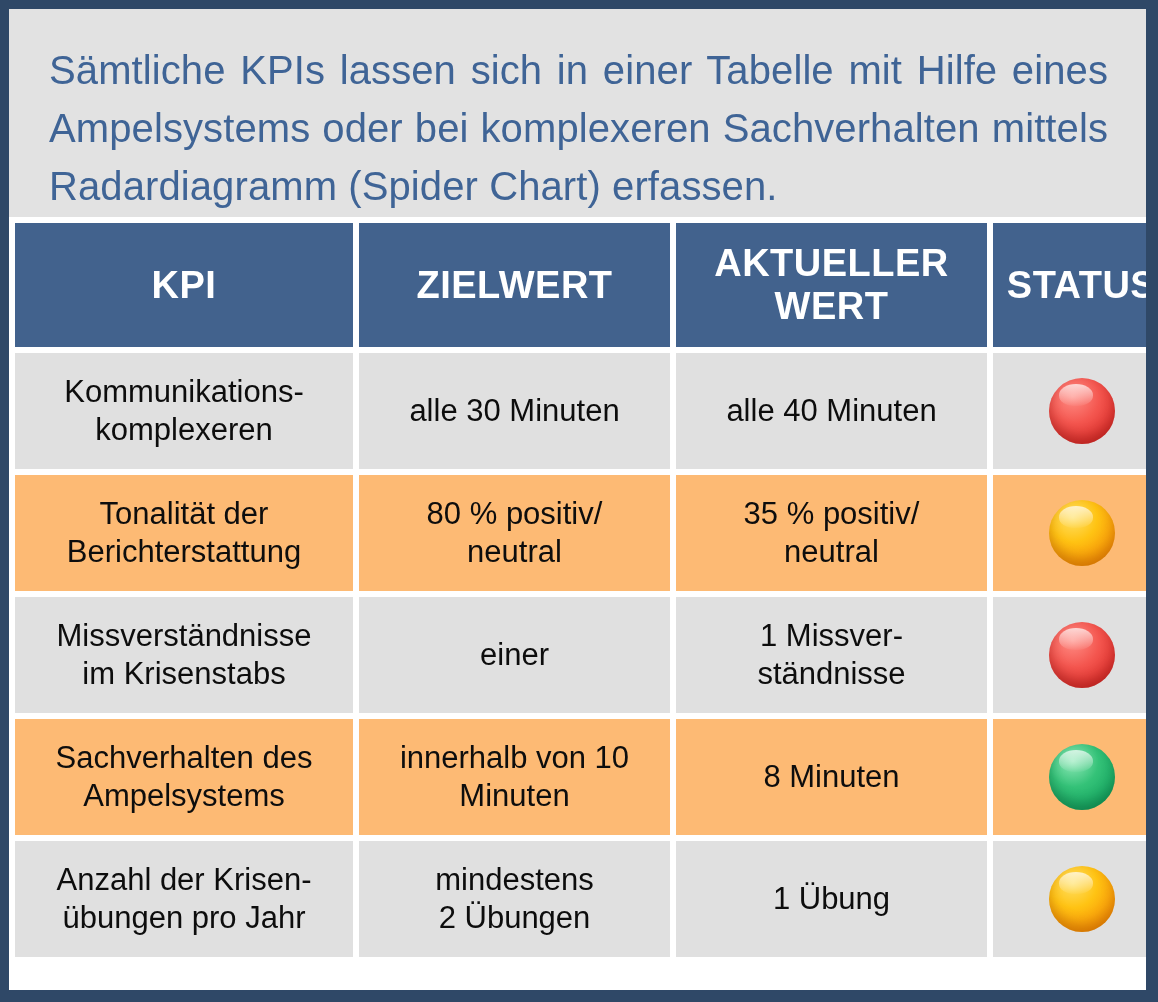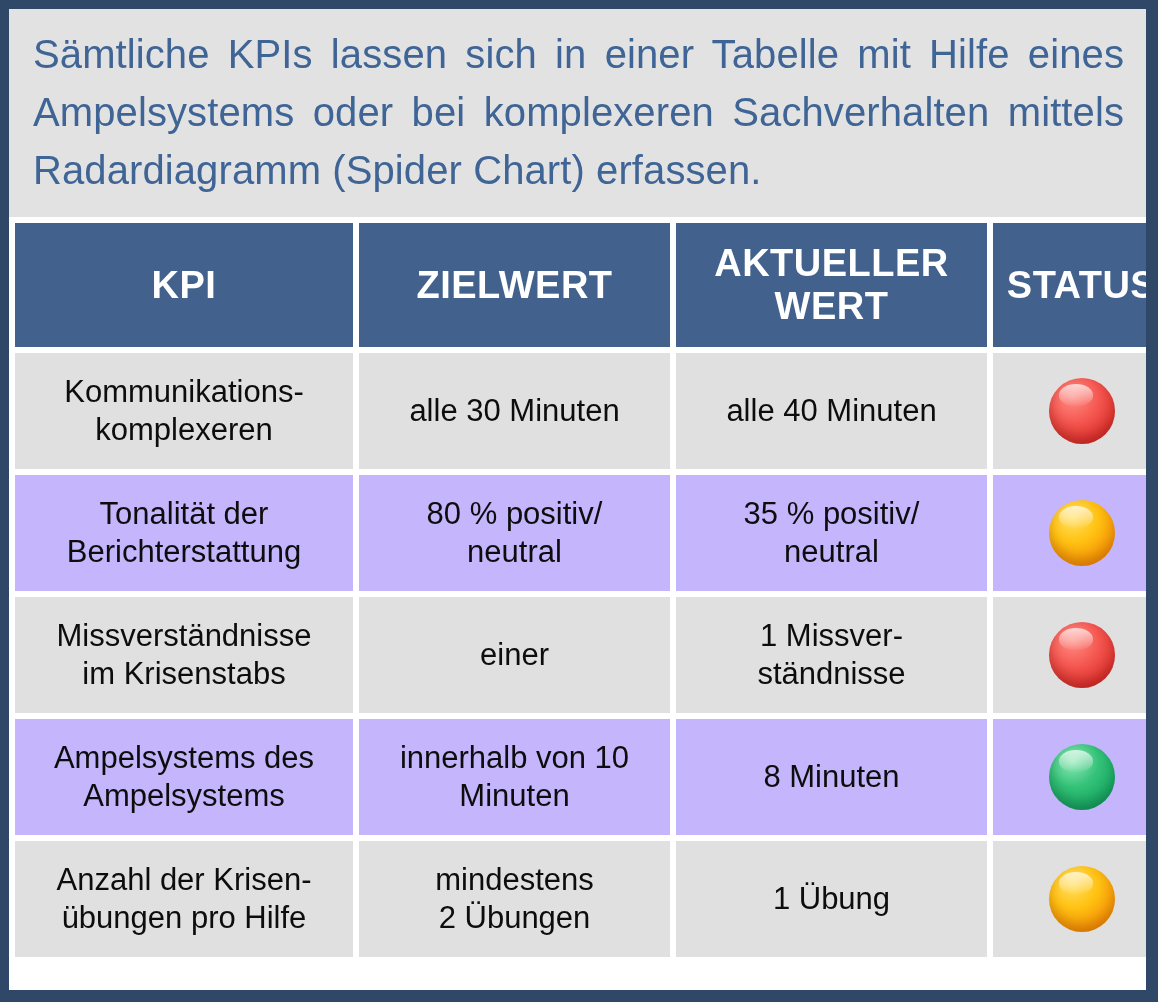--- a/index.html
+++ b/index.html
@@ -37,7 +37,7 @@
     text-align: justify;
     text-justify: inter-word;
     letter-spacing: 0.1px;
-    margin: 0;
+    margin: 16px;
     font-weight: 400;
   }
 

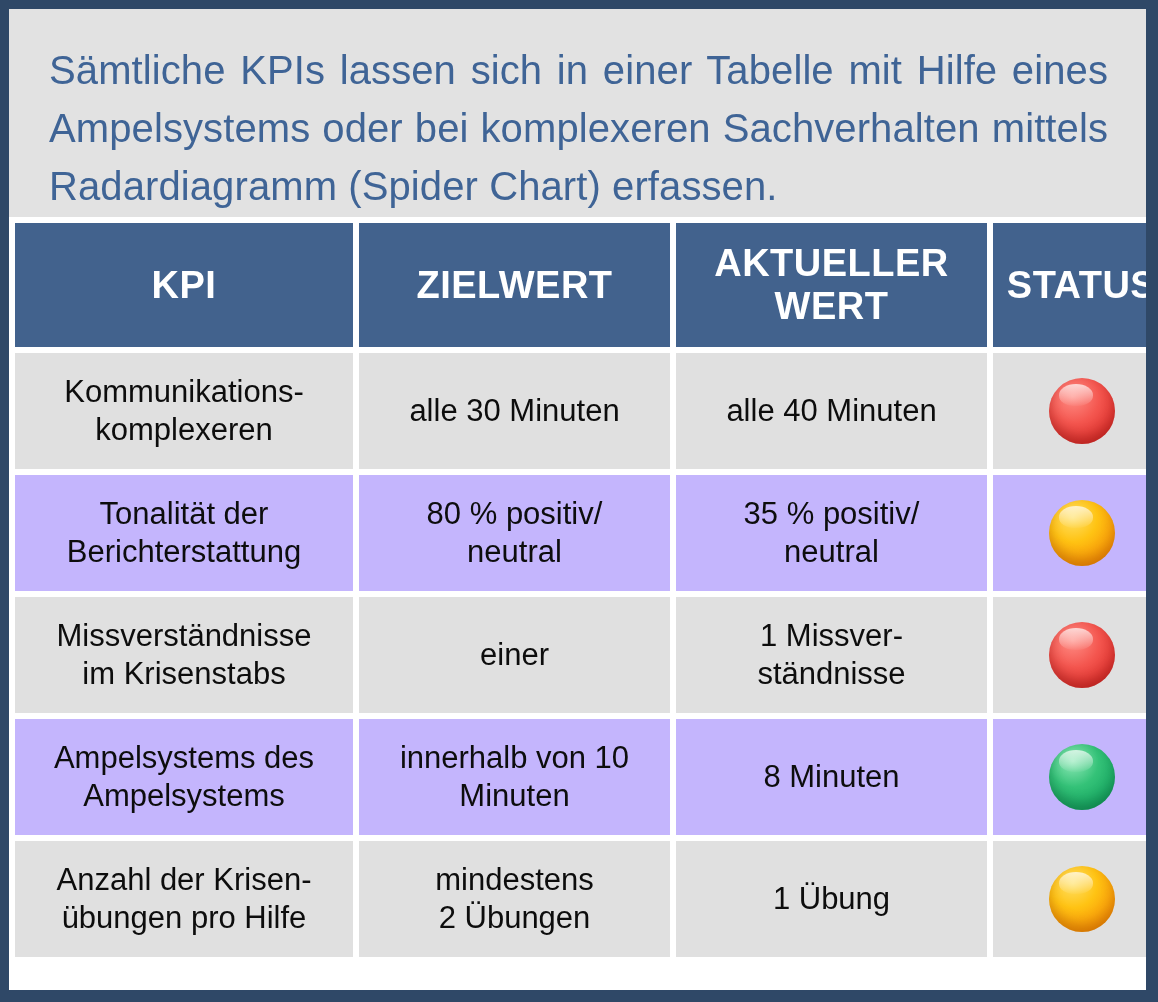--- a/index.html
+++ b/index.html
@@ -84,7 +84,7 @@
     padding: 6px 10px;
   }
   .row-shaded .data-cell { background: #e0e0e0; }
-  .row-plain  .data-cell { background: #c4b5fd; }
+  .row-plain  .data-cell { background: #fdba74; }
 
   .cell-lines span { display: block; }
 

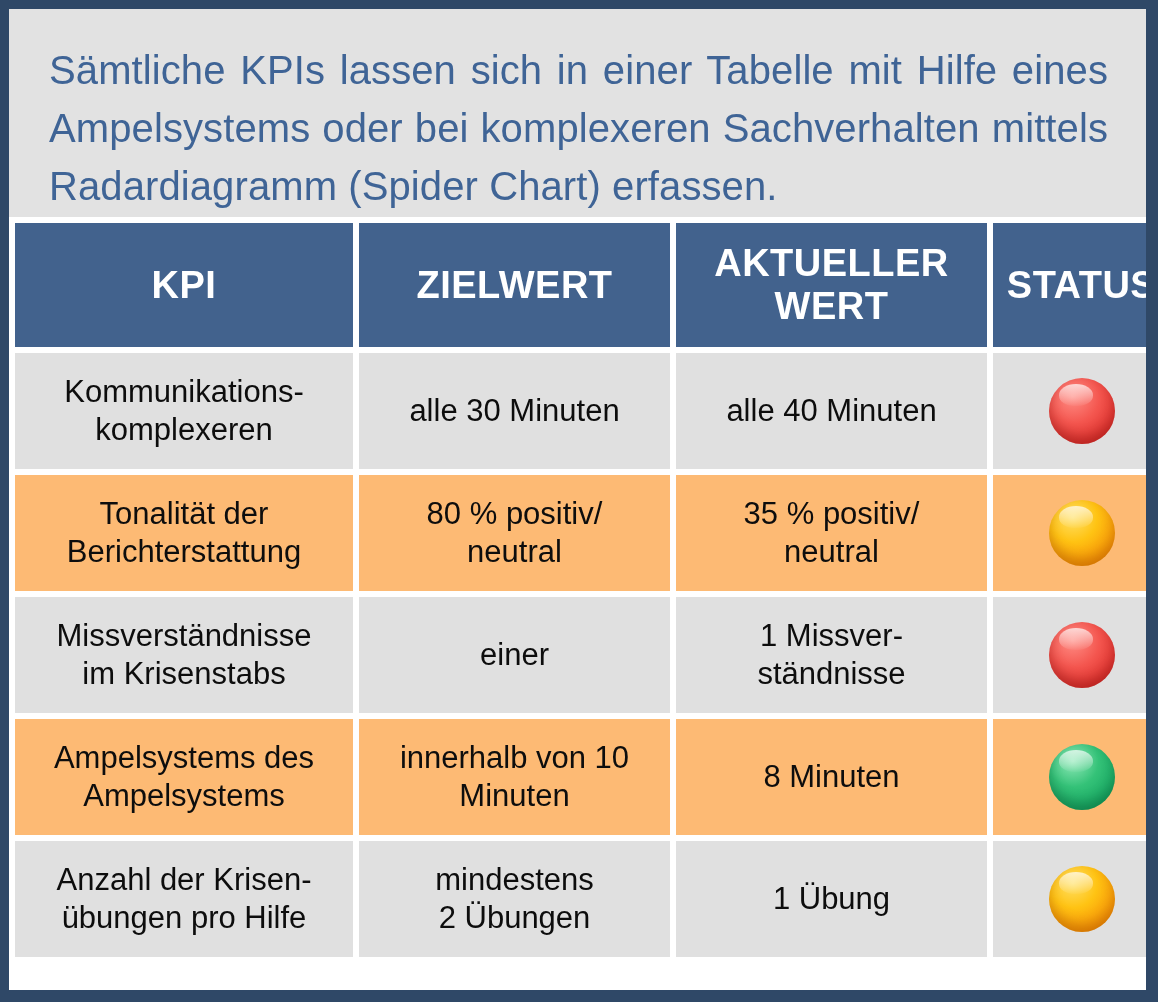--- a/index.html
+++ b/index.html
@@ -211,7 +211,7 @@
 
       <tr class="row-plain">
         <td class="data-cell cell-lines">
-          <span>Ampelsystems des</span>
+          <span>Sachverhalten des</span>
           <span>Ampelsystems</span>
         </td>
         <td class="data-cell cell-lines">

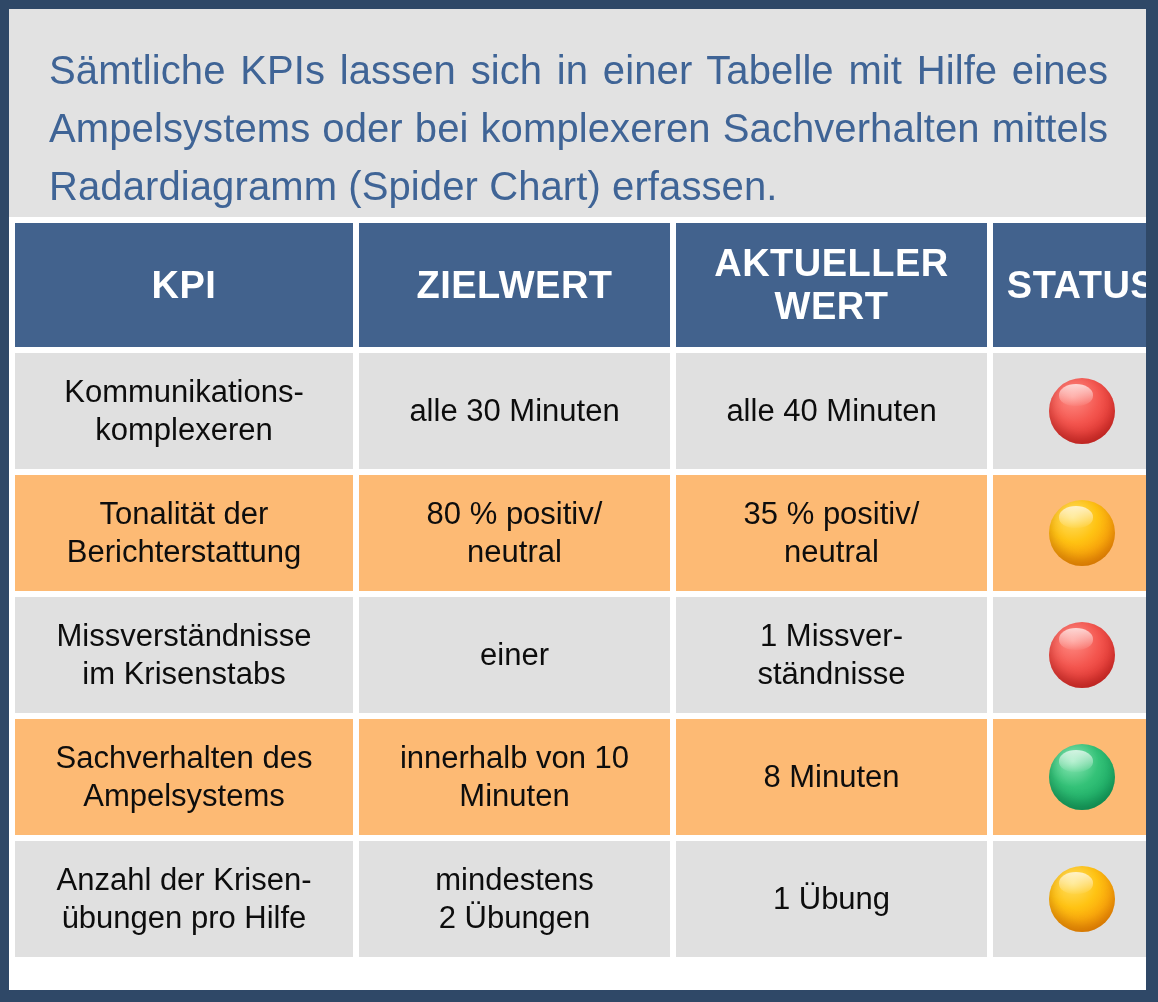--- a/index.html
+++ b/index.html
@@ -229,7 +229,7 @@
       <tr class="row-shaded">
         <td class="data-cell cell-lines">
           <span>Anzahl der Krisen-</span>
-          <span>übungen pro Hilfe</span>
+          <span>übungen pro Jahr</span>
         </td>
         <td class="data-cell cell-lines">
           <span>mindestens</span>

